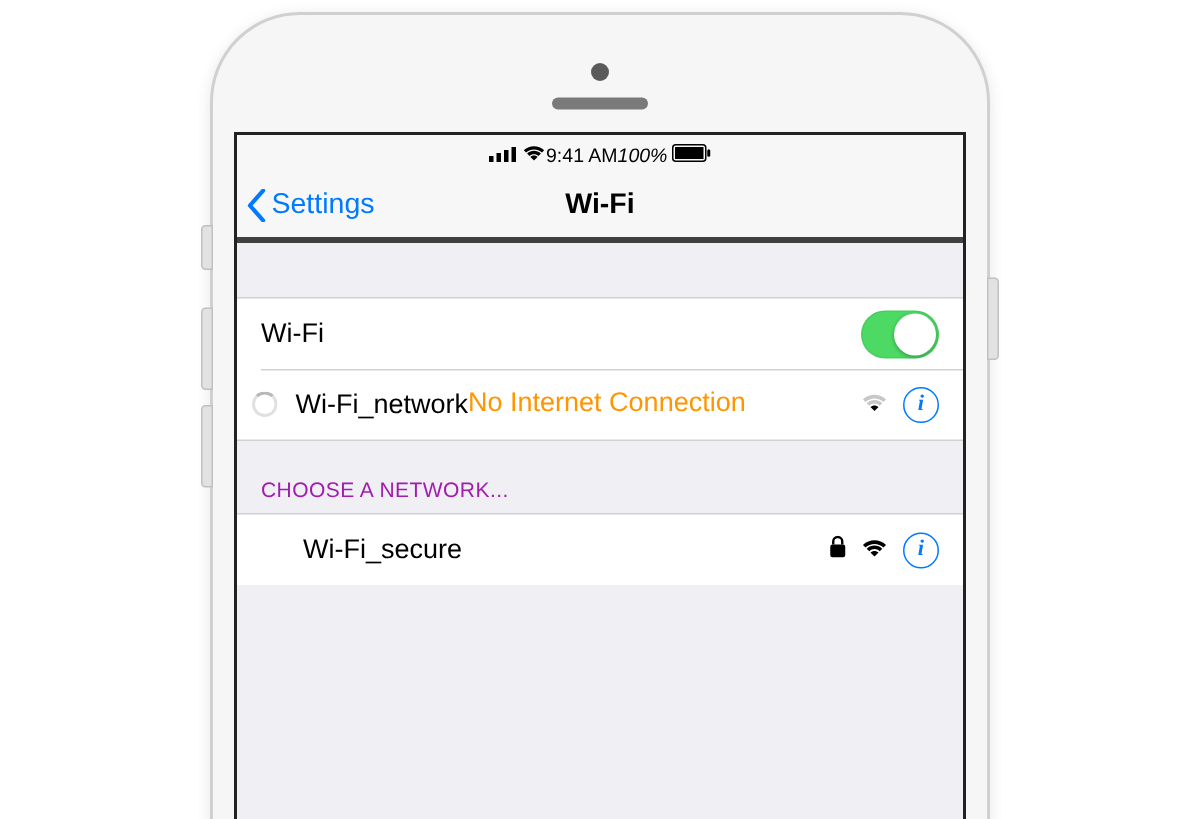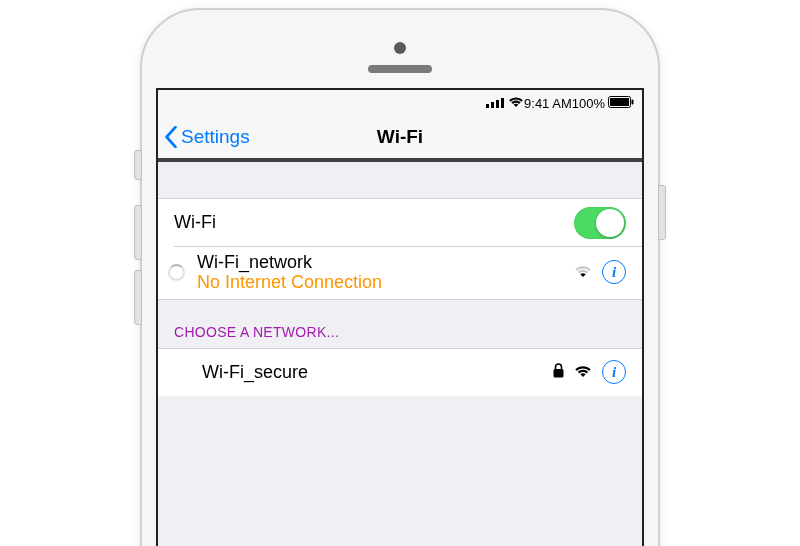--- a/index.html
+++ b/index.html
@@ -68,7 +68,7 @@
     .status-bar {
       display: flex;
       align-items: center;
-      justify-content: flex-end;
+      justify-content: center;
       height: 26px;
       padding: 0 8px;
       background: #f7f7f8;

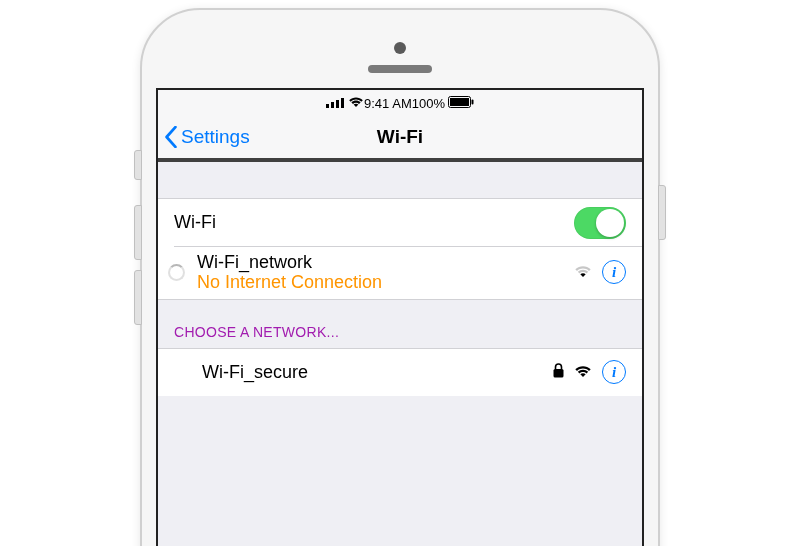--- a/index.html
+++ b/index.html
@@ -77,7 +77,7 @@
       color: #000;
     }
     .status-left { display:flex; align-items:center; gap:4px; }
-    .status-right { display:flex; align-items:center; gap:3px; }
+    .status-right { display:flex; align-items:center; gap:3px;font-style:italic; }
 
     .nav-bar {
       display: flex;

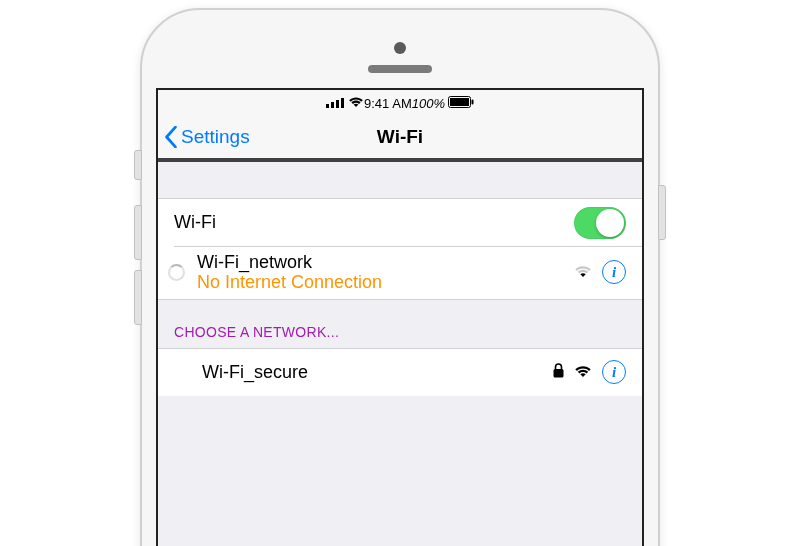--- a/index.html
+++ b/index.html
@@ -143,7 +143,7 @@
     }
 
     .cell.two-line { padding-top:6px; padding-bottom:6px; }
-    .cell.two-line .txt { display:flex; flex-direction:column; }
+    .cell.two-line .txt { display:flex; flex-direction:row; }
     .sub { font-size:18px; color:#ff9500; line-height:1.1; }
 
     .spinner {

